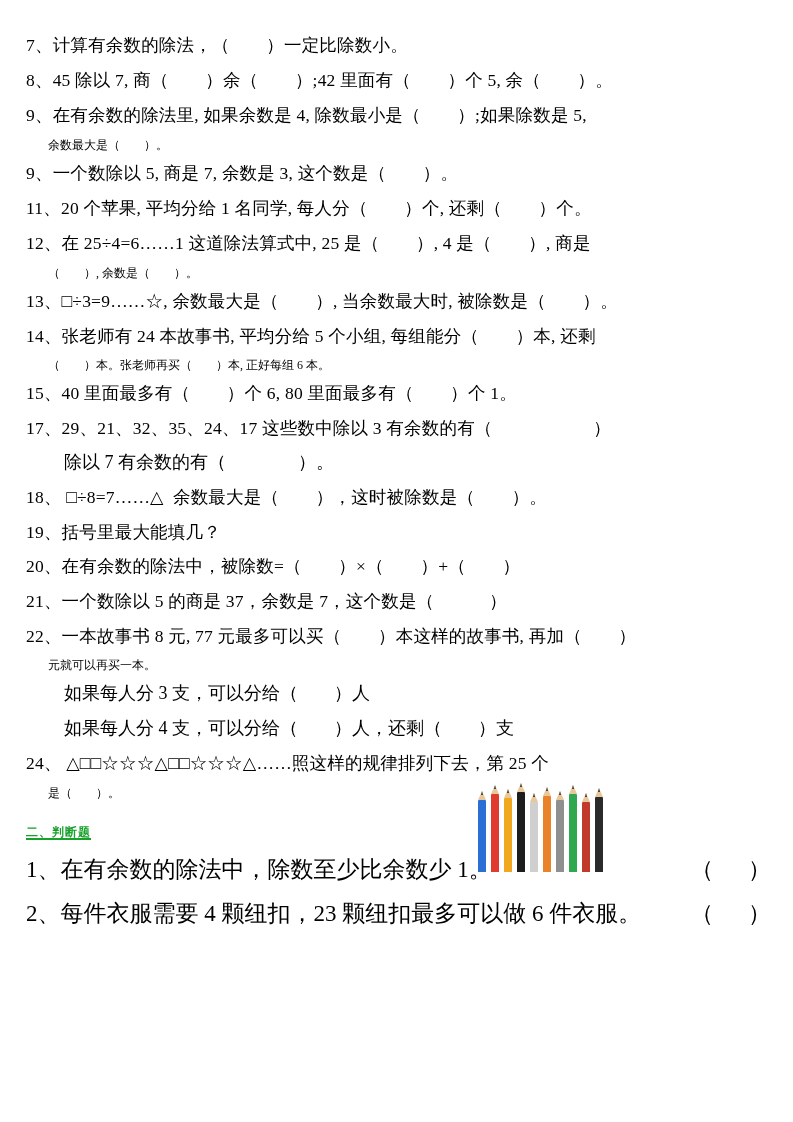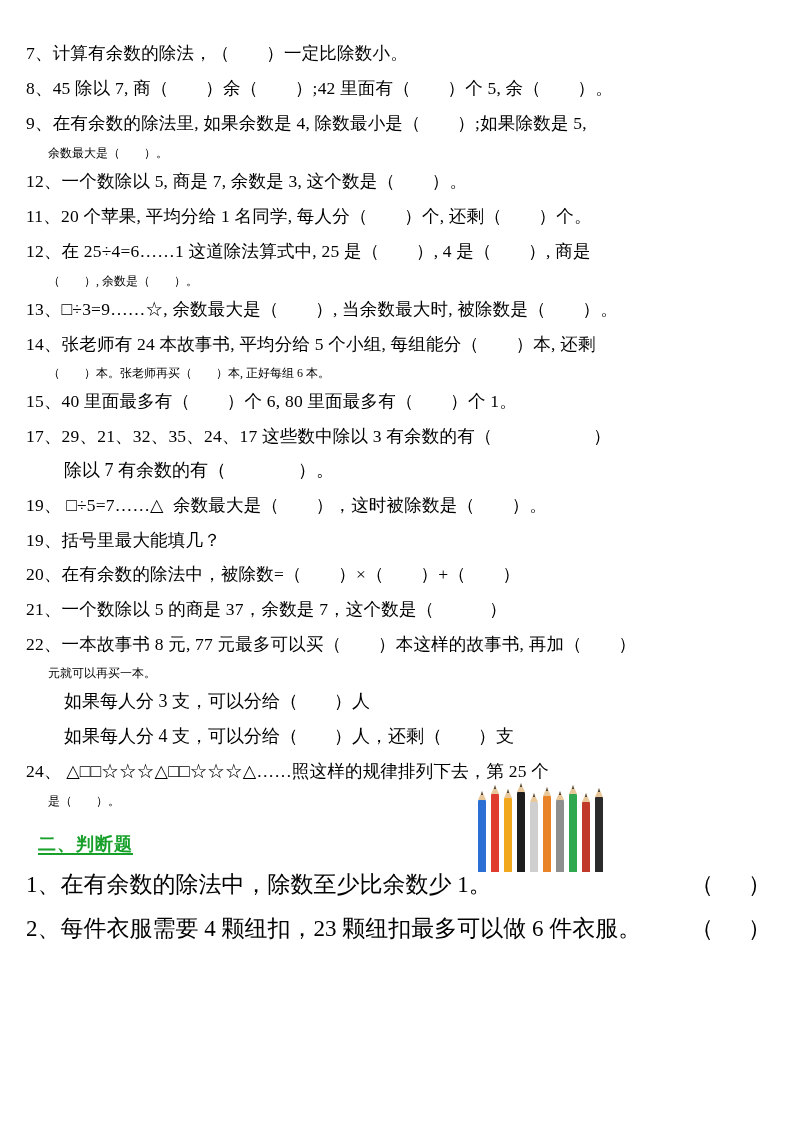--- a/index.html
+++ b/index.html
@@ -19,7 +19,7 @@
     position: relative;
     width: 793px;
     height: 1122px;
-    padding: 40px 22px 0 26px;
+    padding: 32px 22px 0 26px;
     box-sizing: border-box;
   }
   .q {

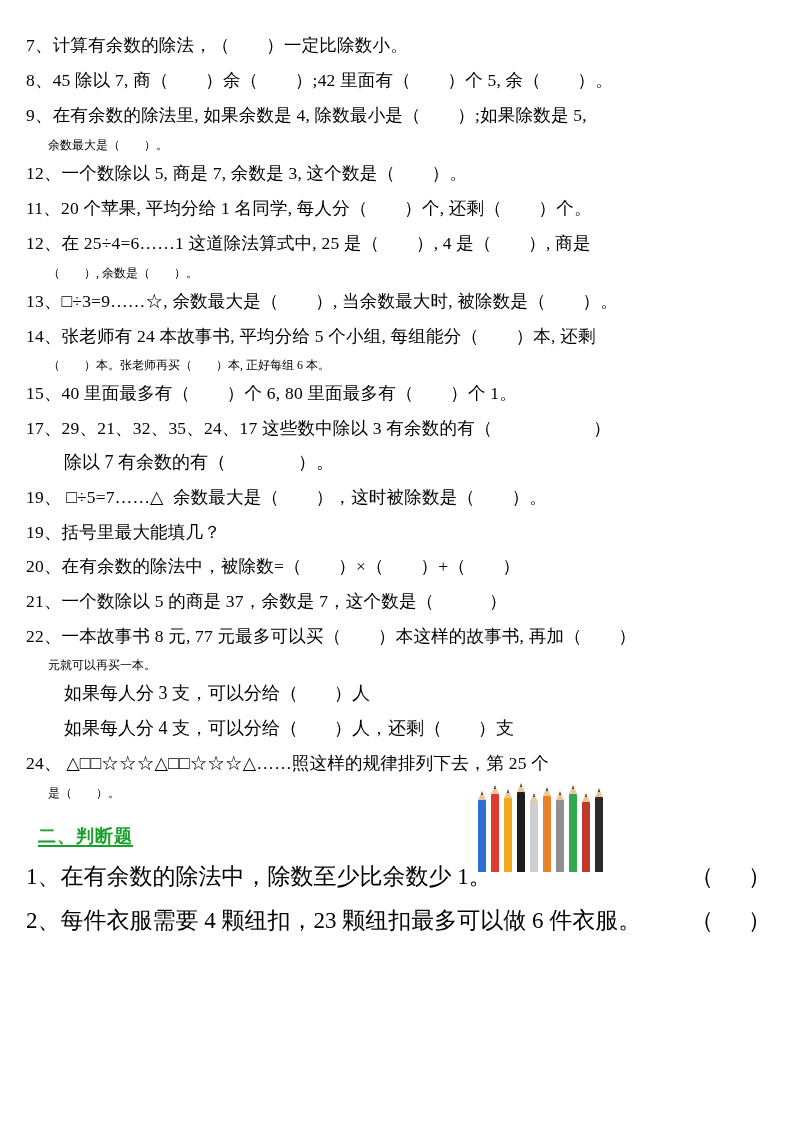--- a/index.html
+++ b/index.html
@@ -123,7 +123,7 @@
   <p class="q tight">9、在有余数的除法里, 如果余数是 4, 除数最小是（        ）;如果除数是 5,</p>
   <p class="sub2">余数最大是（        ）。</p>
 
-  <p class="q">12、一个数除以 5, 商是 7, 余数是 3, 这个数是（        ）。</p>
+  <p class="q">9、一个数除以 5, 商是 7, 余数是 3, 这个数是（        ）。</p>
 
   <p class="q">11、20 个苹果, 平均分给 1 名同学, 每人分（        ）个, 还剩（        ）个。</p>
 

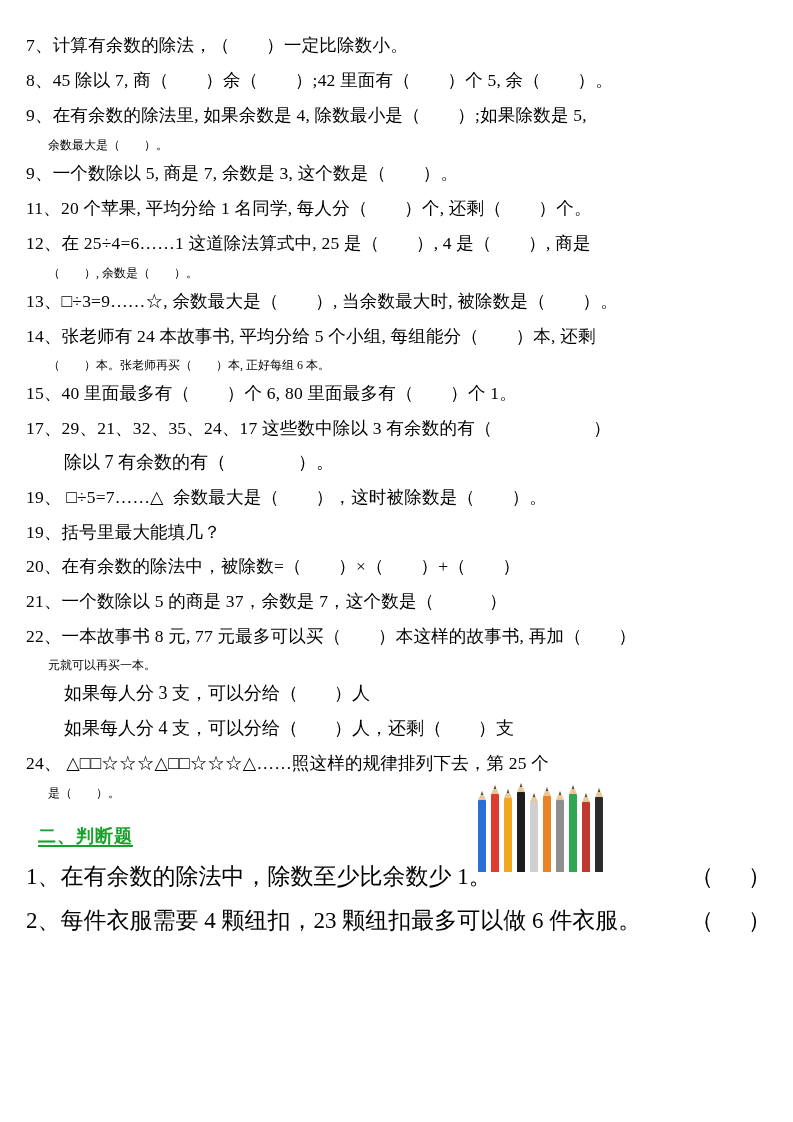--- a/index.html
+++ b/index.html
@@ -141,7 +141,7 @@
   <p class="q tight">17、29、21、32、35、24、17 这些数中除以 3 有余数的有（                      ）</p>
   <p class="sub">除以 7 有余数的有（                ）。</p>
 
-  <p class="q">19、 □÷5=7……△  余数最大是（        ），这时被除数是（        ）。</p>
+  <p class="q">18、 □÷8=7……△  余数最大是（        ），这时被除数是（        ）。</p>
 
   <p class="q tight">19、括号里最大能填几？</p>
 

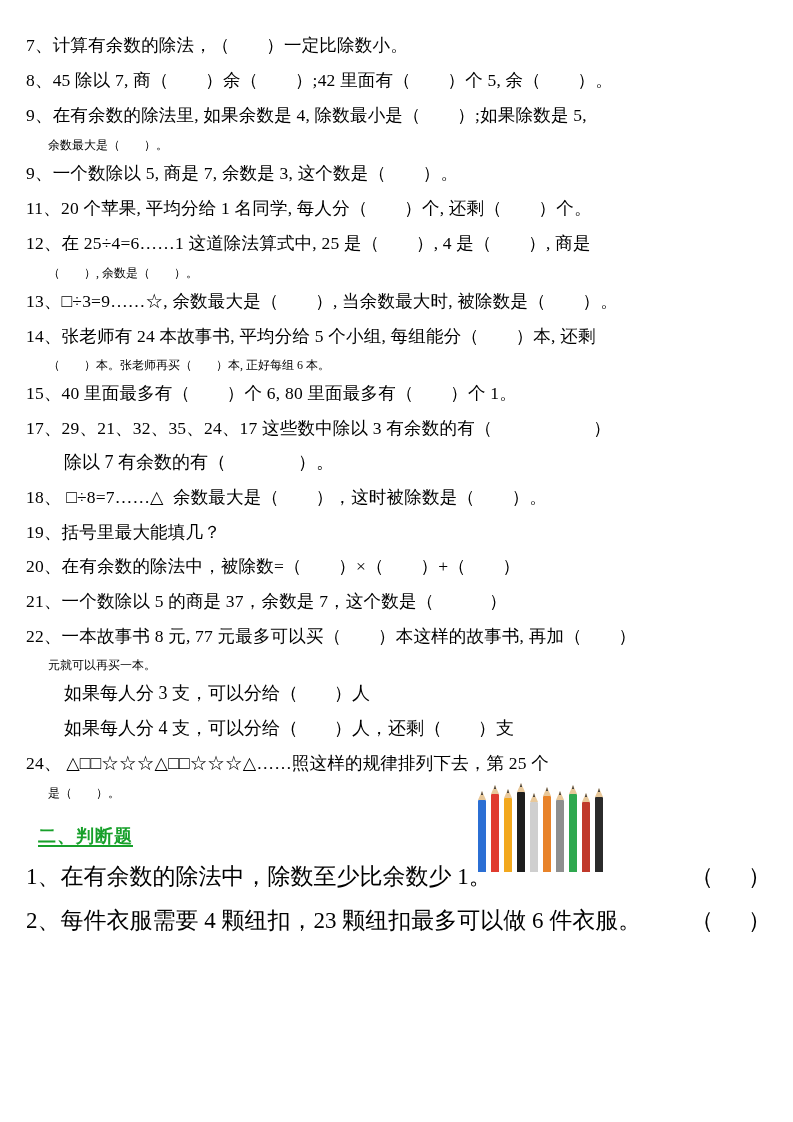--- a/index.html
+++ b/index.html
@@ -46,10 +46,10 @@
     white-space: pre-wrap;
   }
   .section-title {
-    font-size: 18px;
+    font-size: 12px;
     font-weight: bold;
     color: #17a02a;
-    margin: 16px 0 12px 12px;
+    margin: 16px 0 12px 0;
     letter-spacing: 1px;
     font-family: "Liberation Serif", "DejaVu Serif", serif;
     position: relative;

